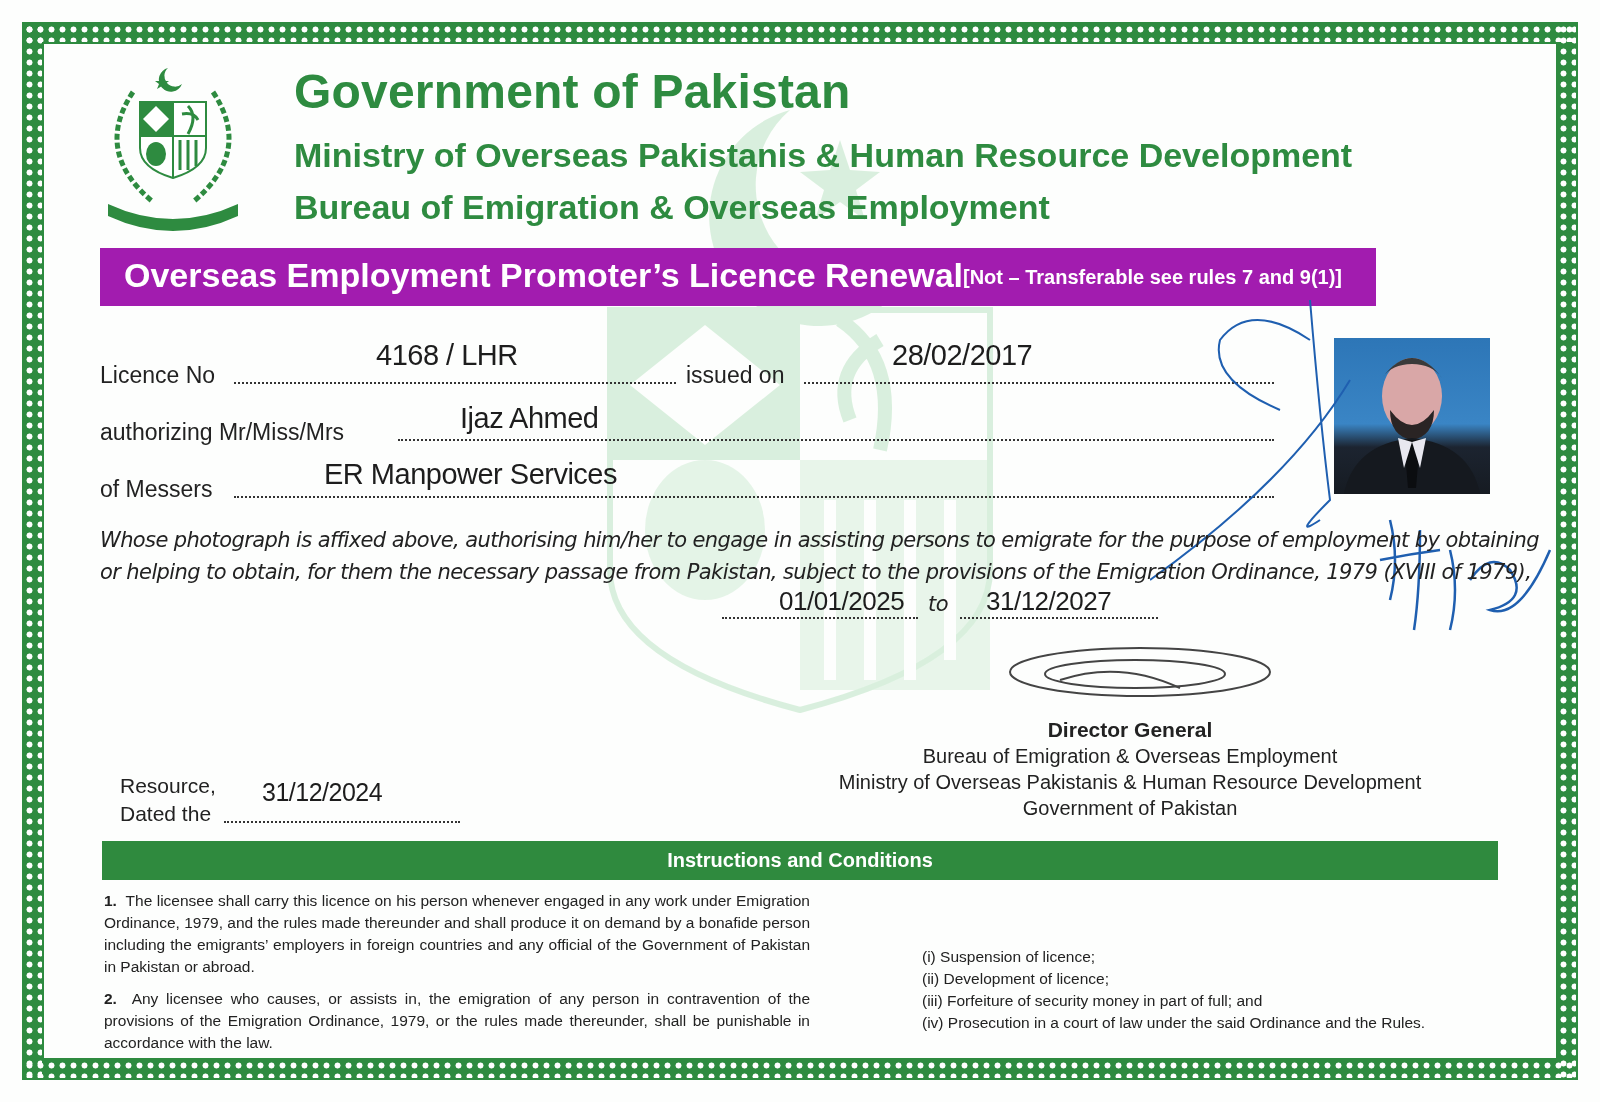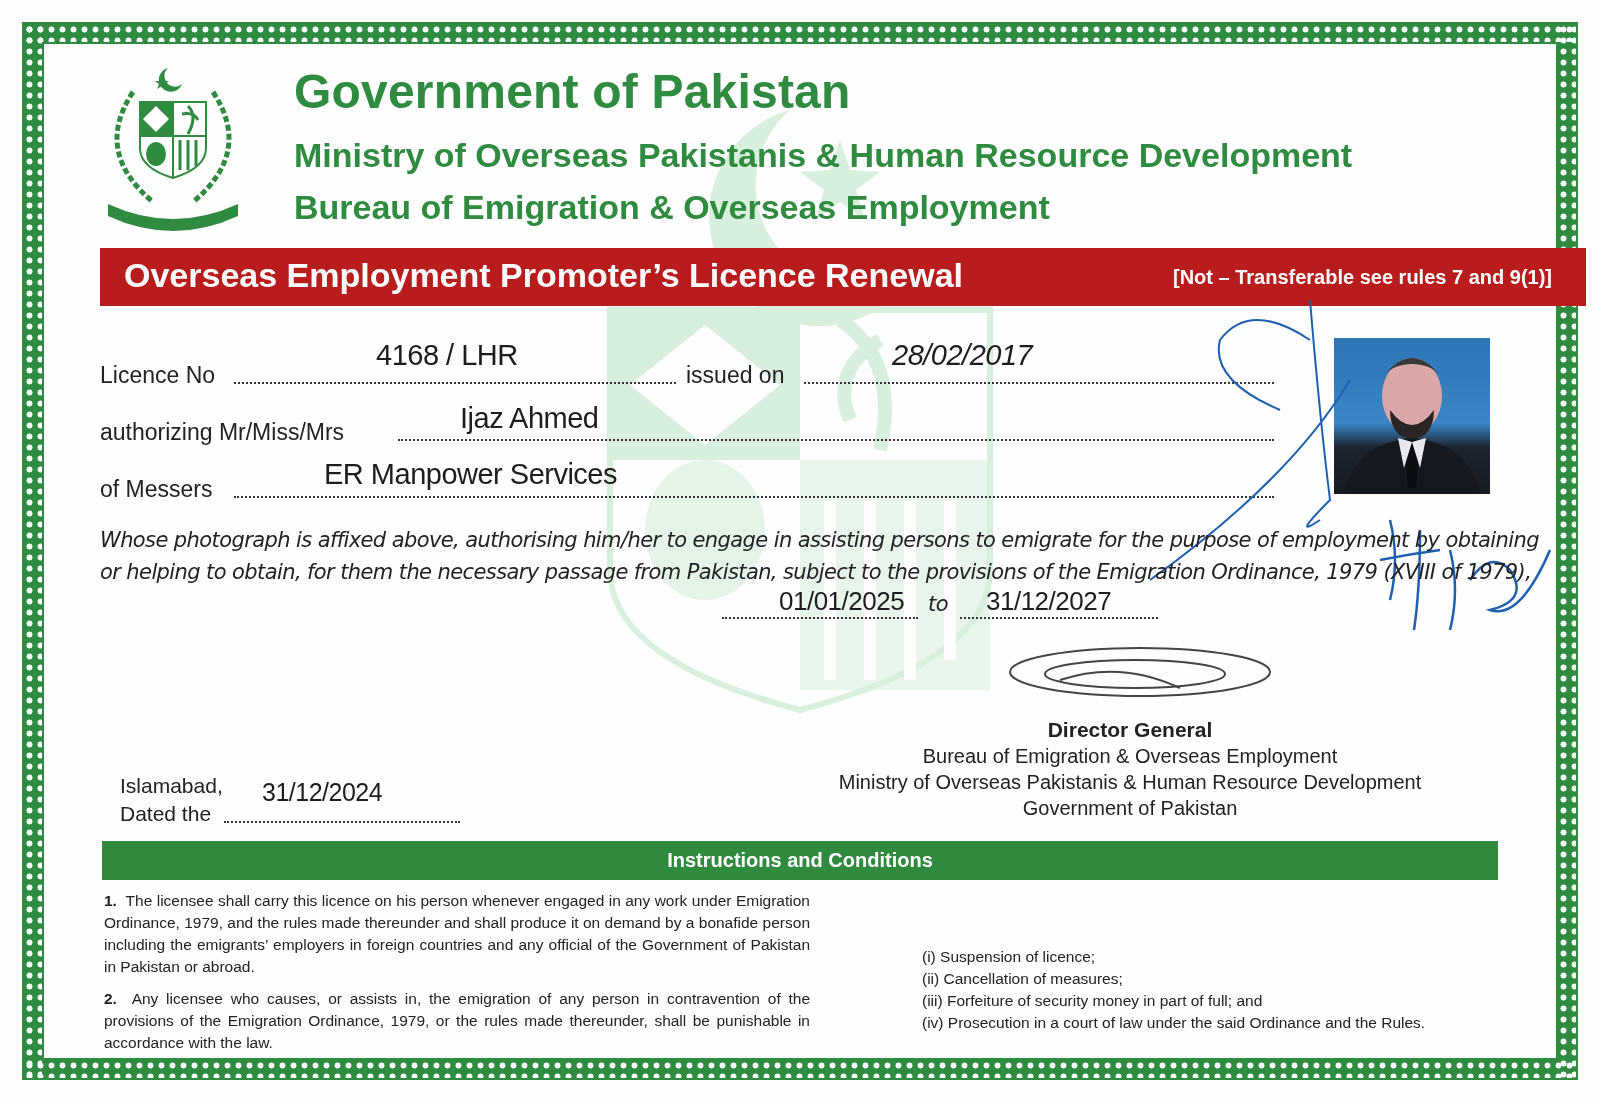--- a/index.html
+++ b/index.html
@@ -18,7 +18,7 @@
   .hdr-title{position:absolute;left:294px;top:64px;font-size:48px;font-weight:bold;color:#2e8b40;letter-spacing:0.2px;}
   .hdr-sub1{position:absolute;left:294px;top:136px;font-size:34px;font-weight:bold;color:#2e8b40;}
   .hdr-sub2{position:absolute;left:294px;top:188px;font-size:34px;font-weight:bold;color:#2e8b40;}
-  .band{position:absolute;left:100px;top:248px;width:1486px;height:58px;background:#b91c1c;}
+  .band{position:absolute;left:100px;top:248px;width:1276px;height:58px;background:#a21caf;}
   .band-title{position:absolute;left:24px;top:8px;font-size:34px;font-weight:bold;color:#ffffff;}
   .band-note{position:absolute;right:34px;top:18px;font-size:20px;font-weight:bold;color:#ffffff;}
   .row{position:absolute;left:100px;font-size:23px;color:#222;}

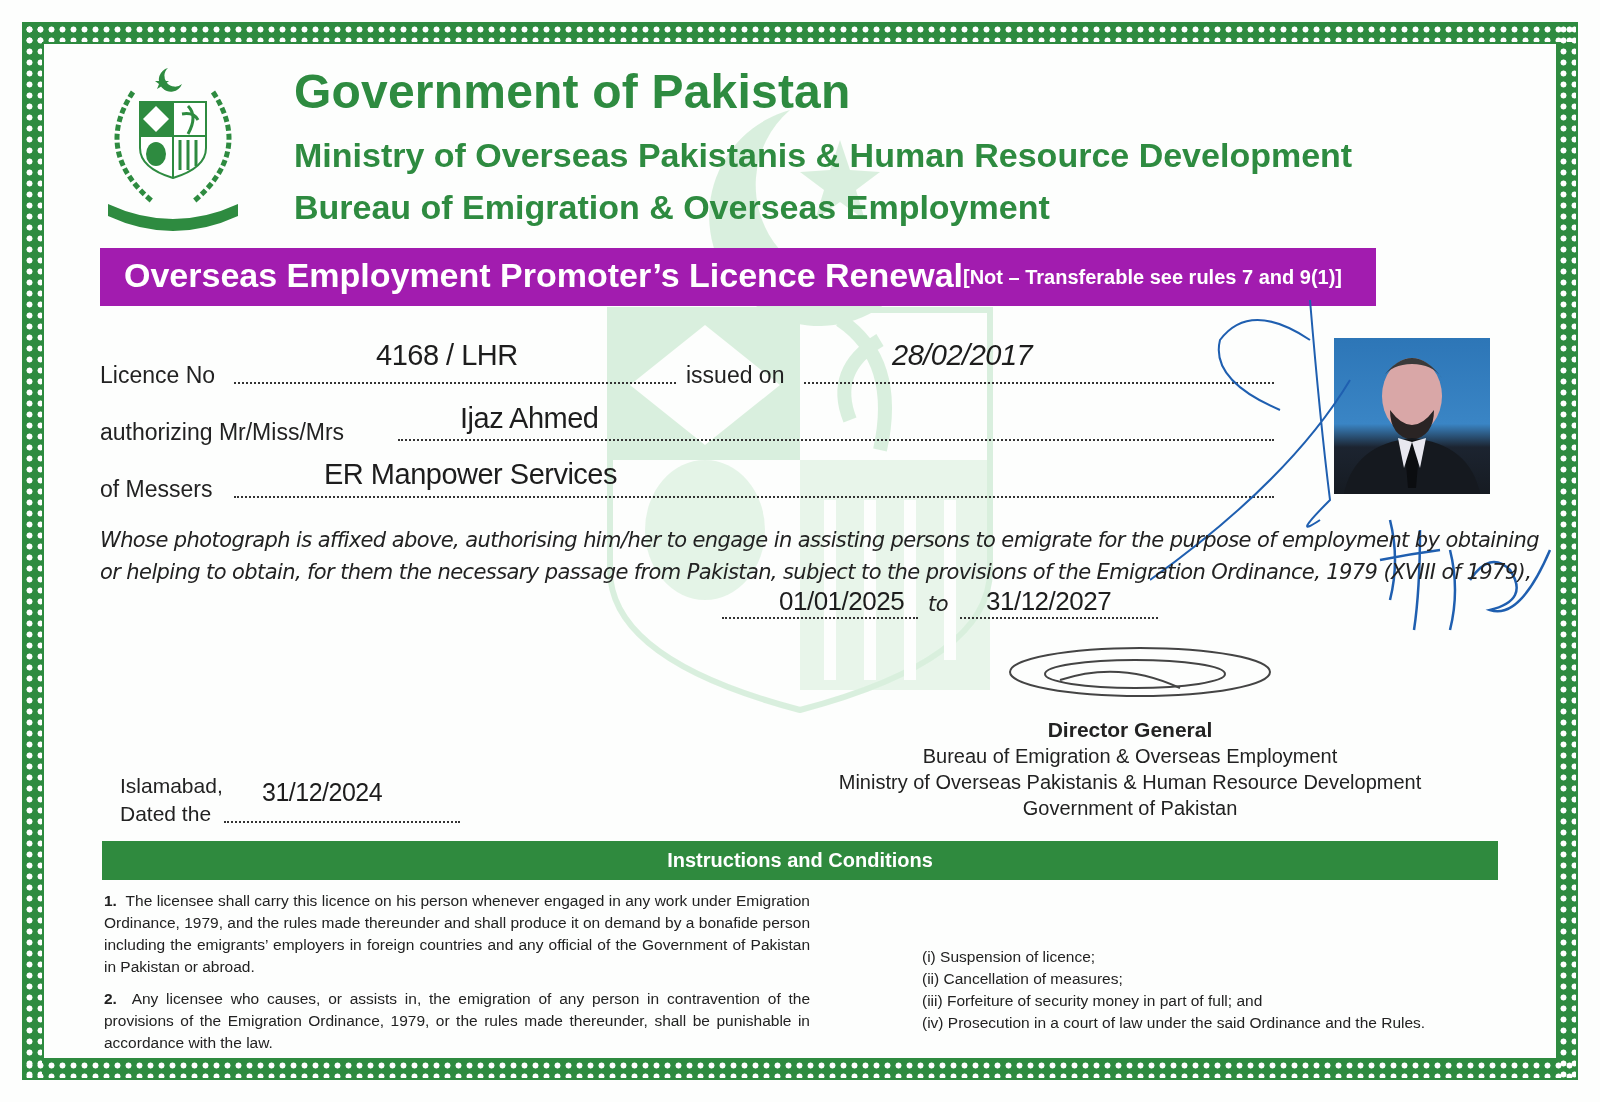--- a/index.html
+++ b/index.html
@@ -94,7 +94,7 @@
   <div class="fill" style="left:376px;top:339px;">4168 / LHR</div>
   <div class="row" style="left:686px;top:362px;">issued on</div>
   <div class="dotline" style="left:804px;top:382px;width:470px;"></div>
-  <div class="fill" style="left:892px;top:339px;font-style:italic;">28/02/2017</div>
+  <div class="fill" style="left:892px;top:339px;">28/02/2017</div>
 
   <div class="row" style="top:419px;">authorizing Mr/Miss/Mrs</div>
   <div class="dotline" style="left:398px;top:439px;width:876px;"></div>

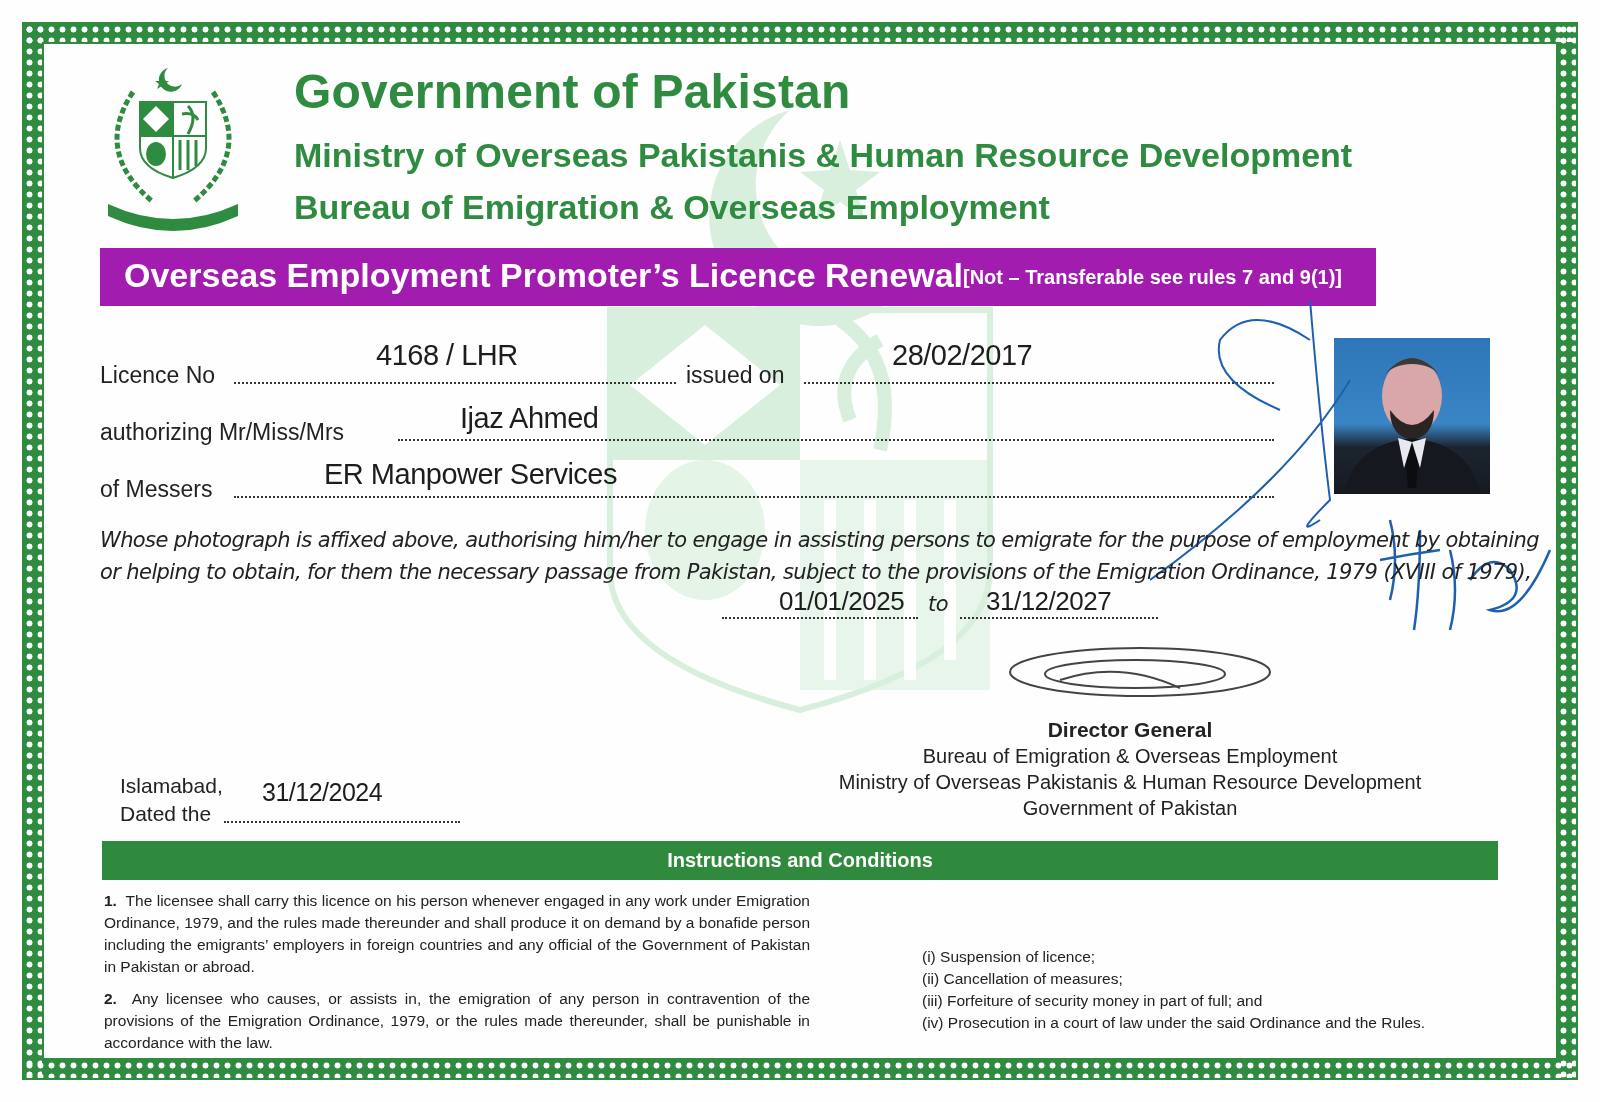--- a/index.html
+++ b/index.html
@@ -135,7 +135,7 @@
     <path d="M60 40 q60 -20 120 8" stroke="#444" stroke-width="2" fill="none"></path>
   </svg>
 
-  <div class="row" style="left:120px;top:774px;font-size:21px;">Islamabad,</div>
+  <div class="row" style="left:120px;top:774px;font-size:21px;">Resource,</div>
   <div class="fill" style="left:262px;top:778px;font-size:25px;">31/12/2024</div>
   <div class="row" style="left:120px;top:802px;font-size:21px;">Dated the</div>
   <div class="dotline" style="left:224px;top:821px;width:236px;"></div>

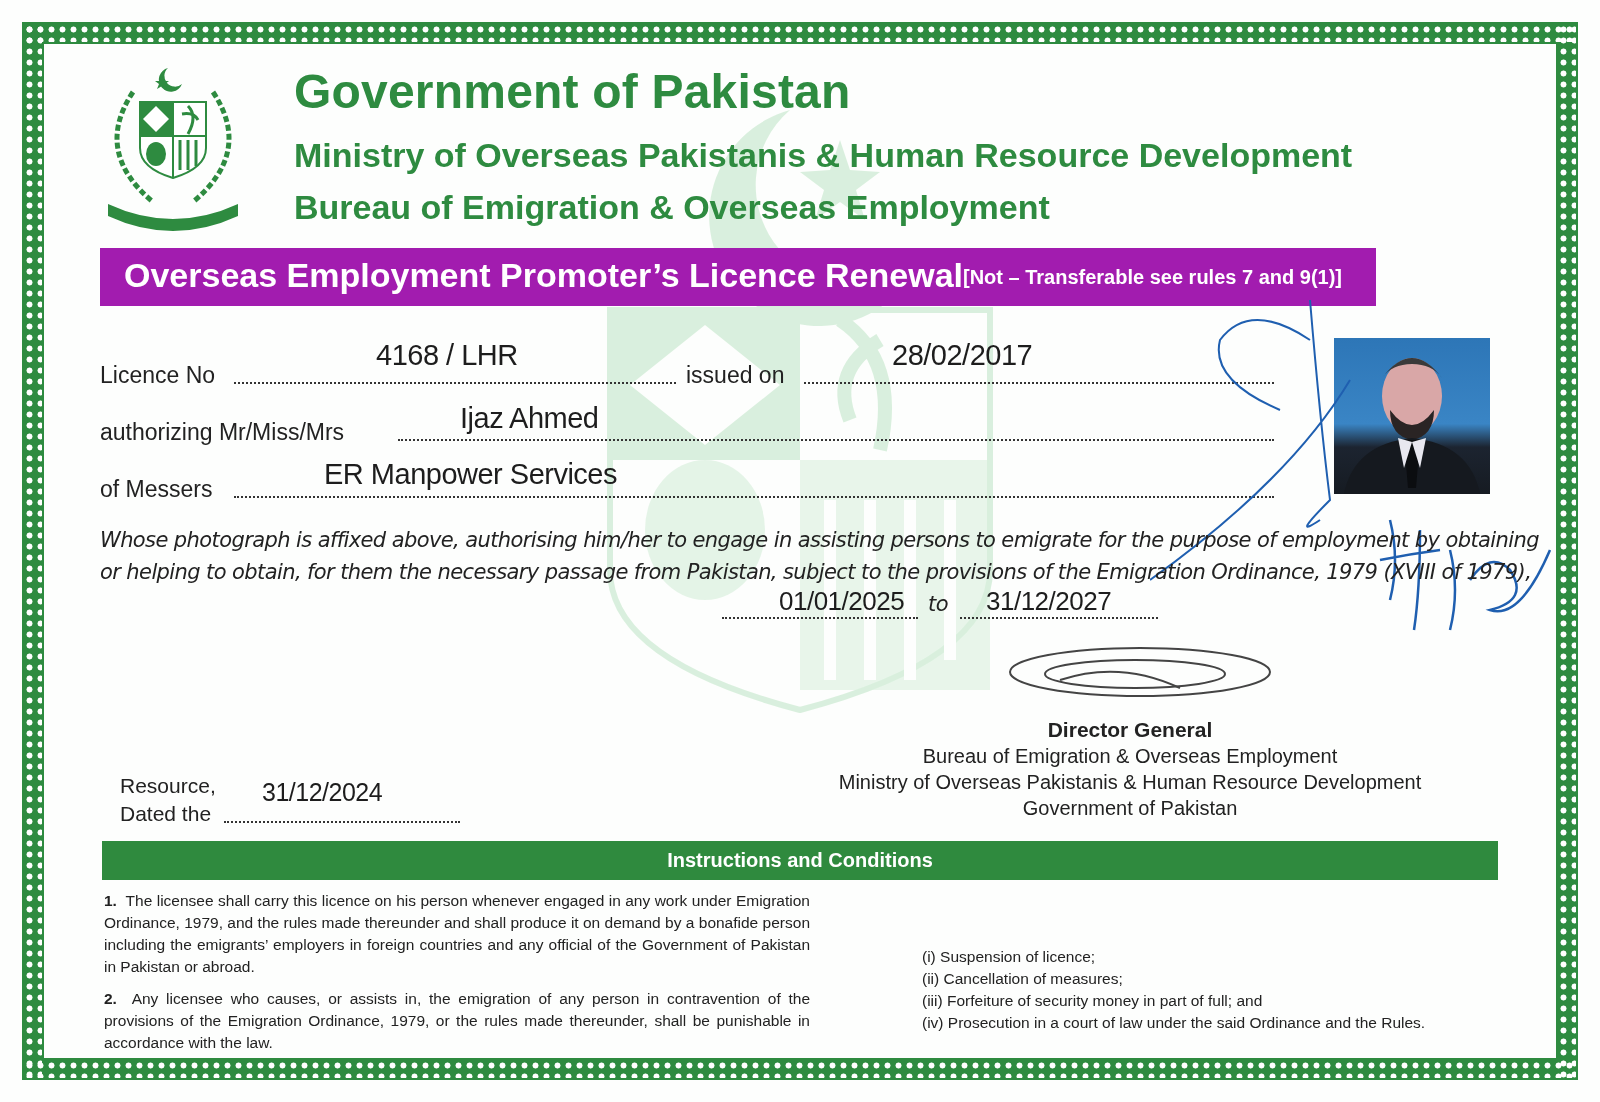--- a/index.html
+++ b/index.html
@@ -161,7 +161,7 @@
   </div>
   <div class="measures">
     <div>(i) Suspension of licence;</div>
-    <div>(ii) Cancellation of measures;</div>
+    <div>(ii) Development of licence;</div>
     <div>(iii) Forfeiture of security money in part of full; and</div>
     <div>(iv) Prosecution in a court of law under the said Ordinance and the Rules.</div>
   </div>

